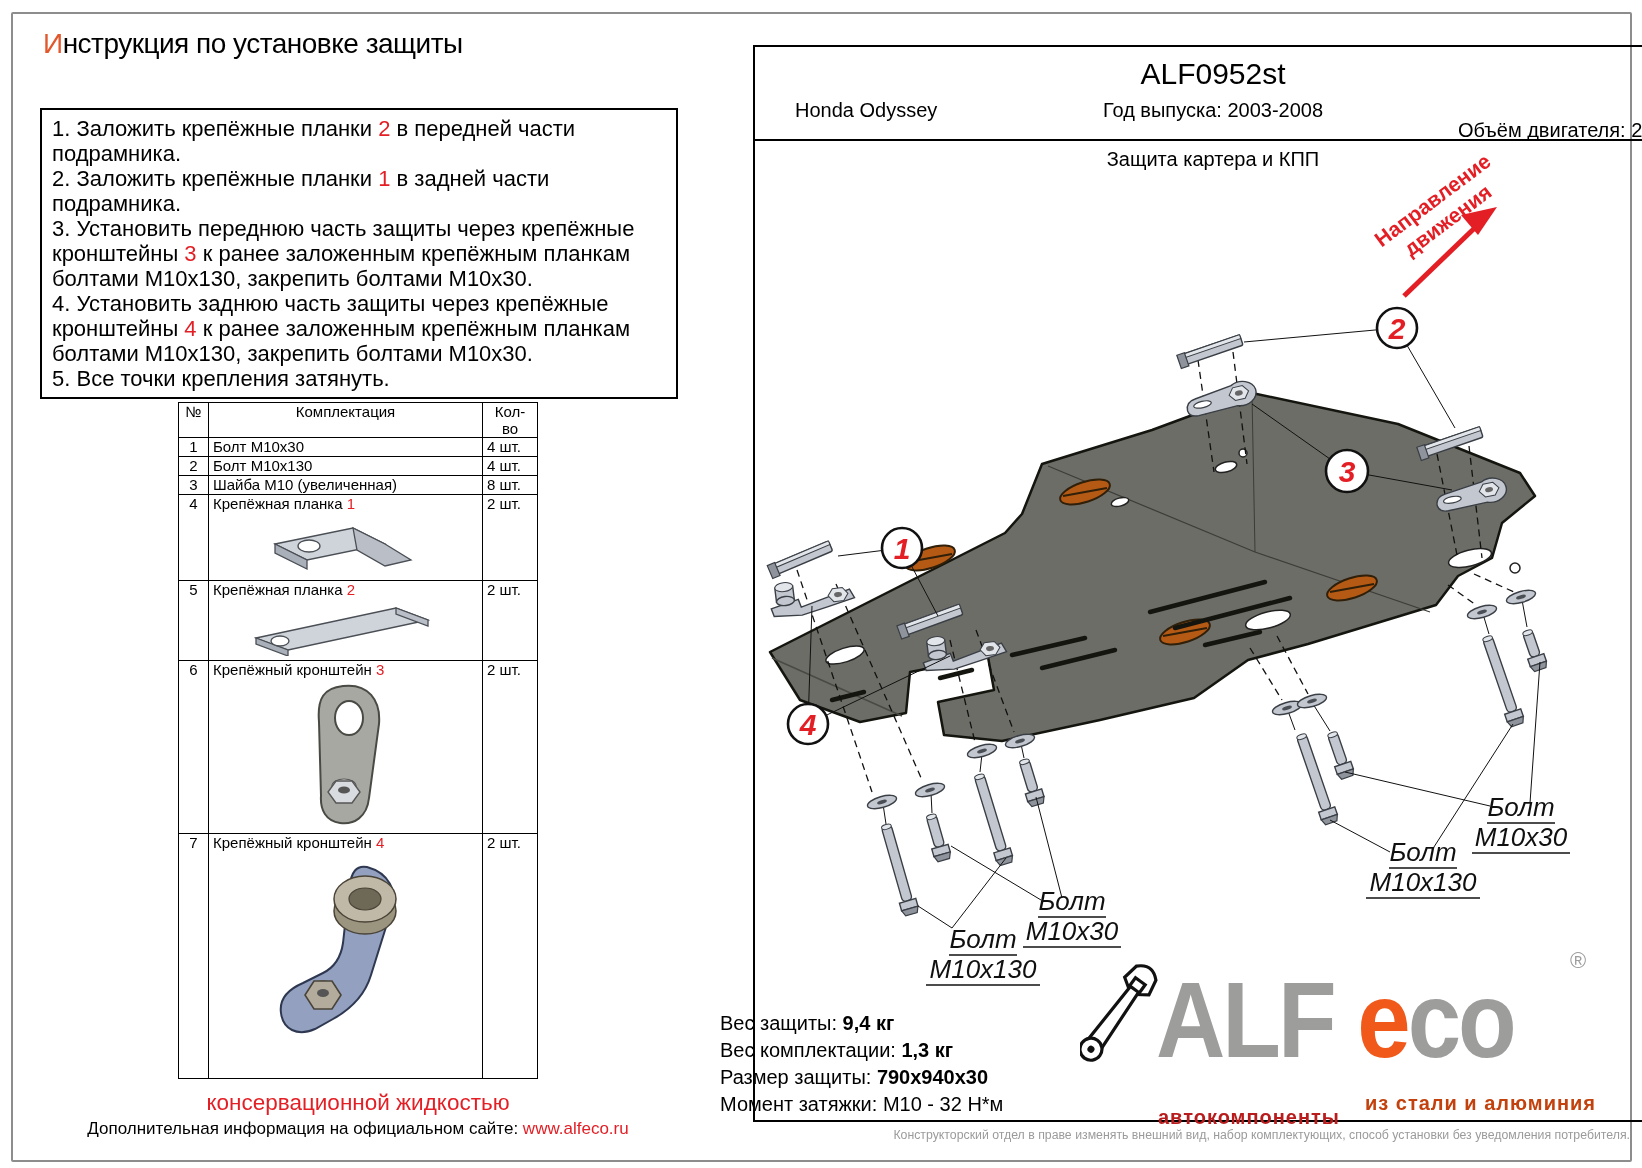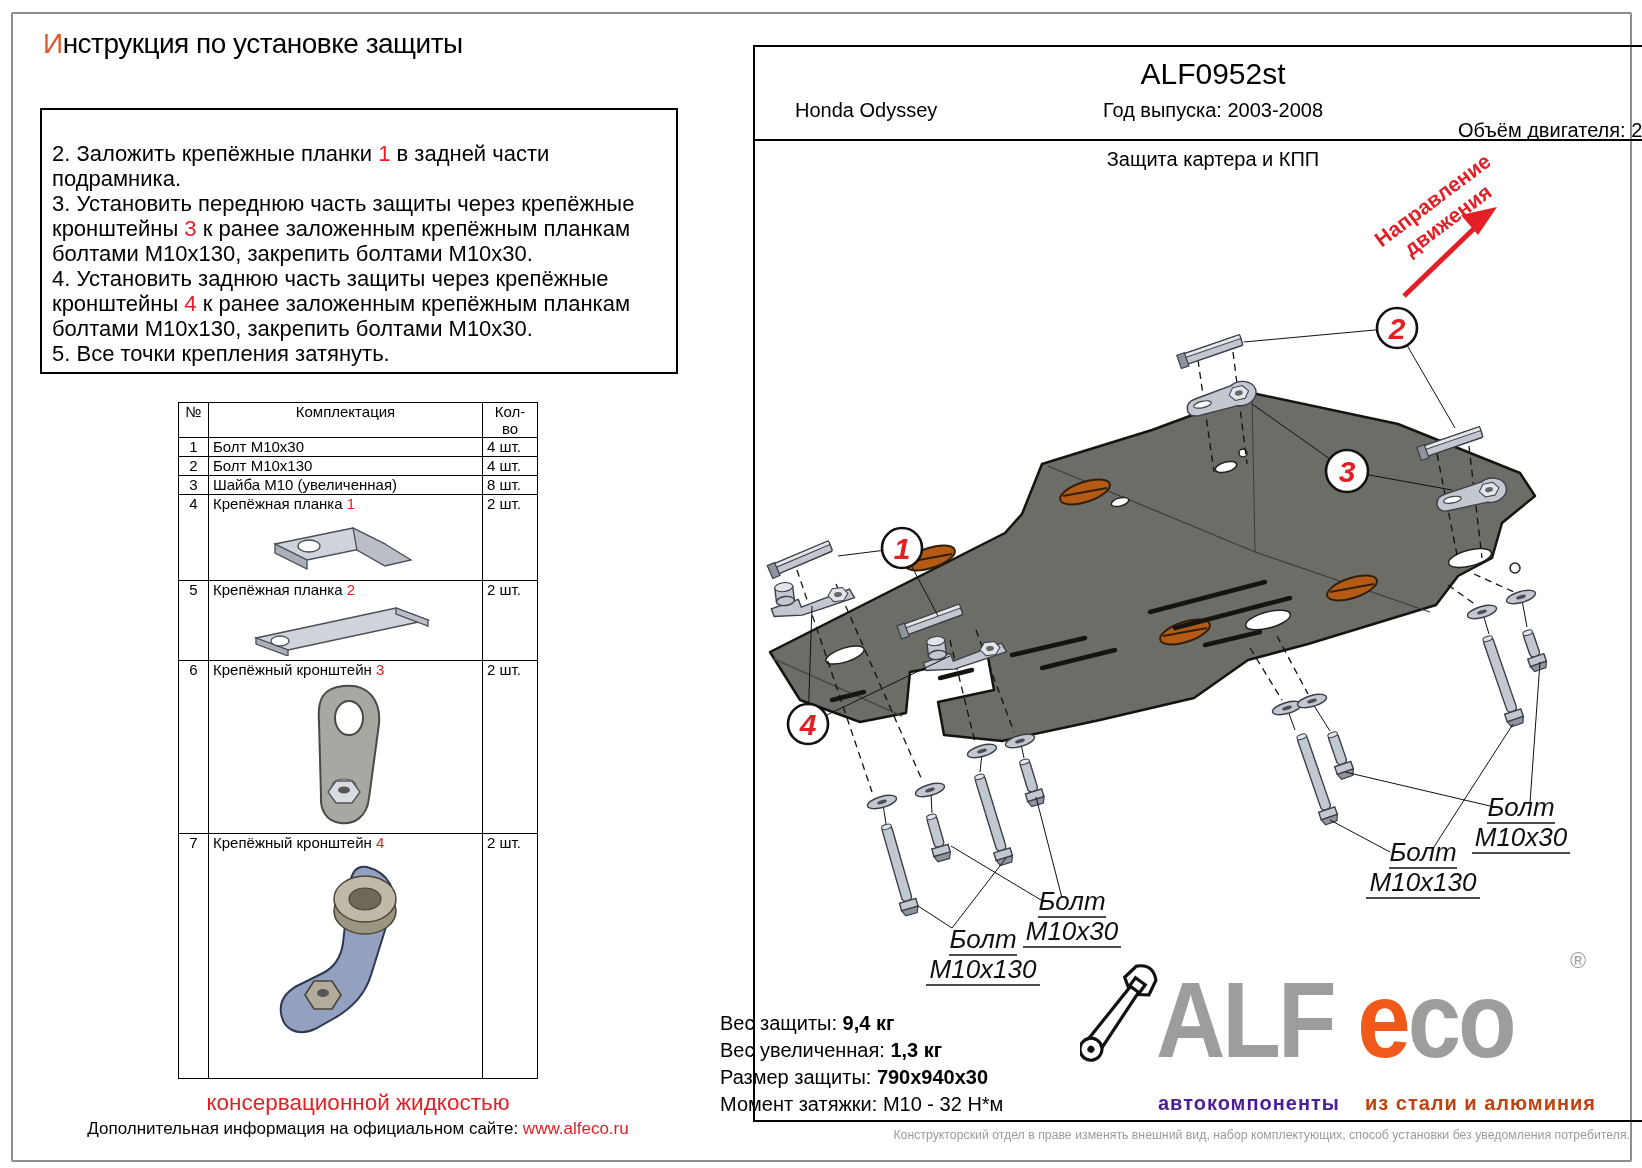--- a/index.html
+++ b/index.html
@@ -63,7 +63,7 @@
 <div class="abs title"><span class="accent">И</span><span>нструкция по установке защиты</span></div>
 
 <div class="abs instr-box">
-  <br>
+  <span><span>1. Заложить крепёжные планки </span><span class="red">2</span><span> в передней части подрамника.</span></span><br>
   <span><span>2. Заложить крепёжные планки </span><span class="red">1</span><span> в задней части подрамника.</span></span><br>
   <span><span>3. Установить переднюю часть защиты через крепёжные кронштейны </span><span class="red">3</span><span> к ранее заложенным крепёжным планкам болтами М10х130, закрепить болтами М10х30.</span></span><br>
   <span><span>4. Установить заднюю часть защиты через крепёжные кронштейны </span><span class="red">4</span><span> к ранее заложенным крепёжным планкам болтами М10х130, закрепить болтами М10х30.</span></span><br>

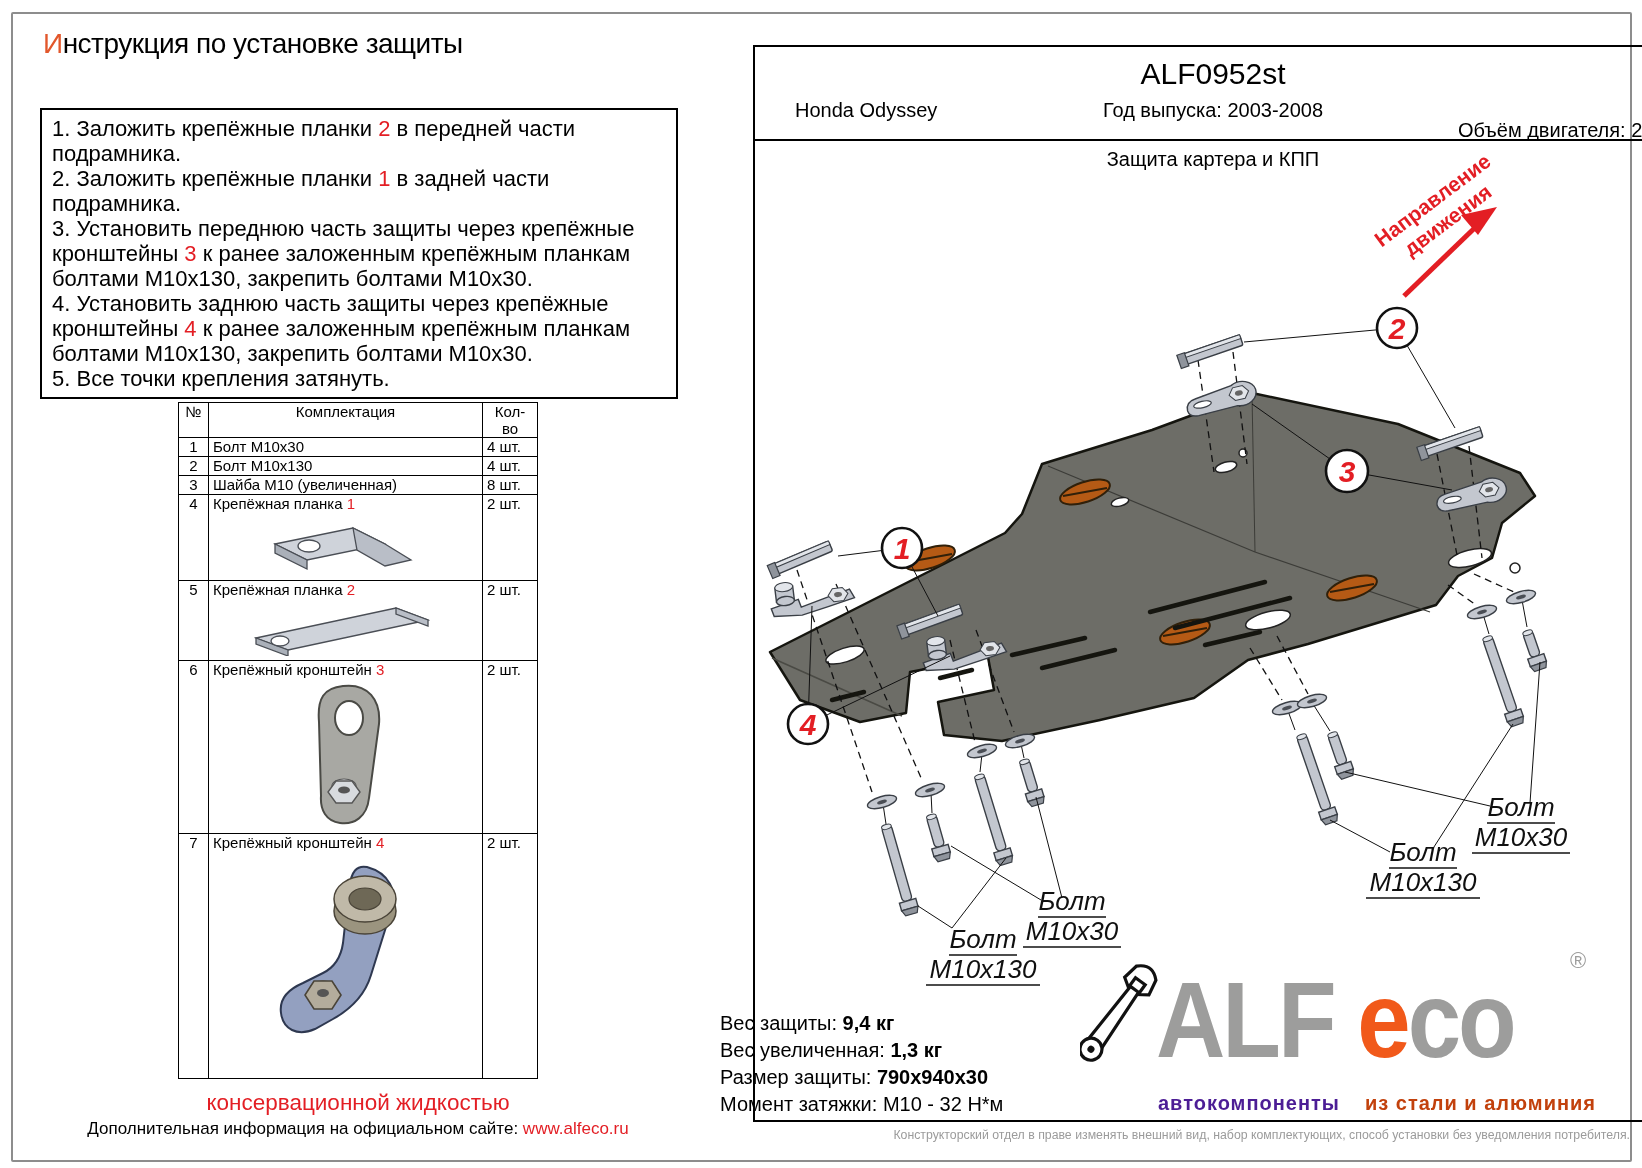--- a/index.html
+++ b/index.html
@@ -456,7 +456,7 @@
 
 <div class="abs specs">
   <div><span>Вес защиты: </span><b>9,4 кг</b></div>
-  <div><span>Вес увеличенная: </span><b>1,3 кг</b></div>
+  <div><span>Вес комплектации: </span><b>1,3 кг</b></div>
   <div><span>Размер защиты: </span><b>790х940х30</b></div>
   <div><span>Момент затяжки:  </span><span>М10 - 32 Н*м</span></div>
 </div>

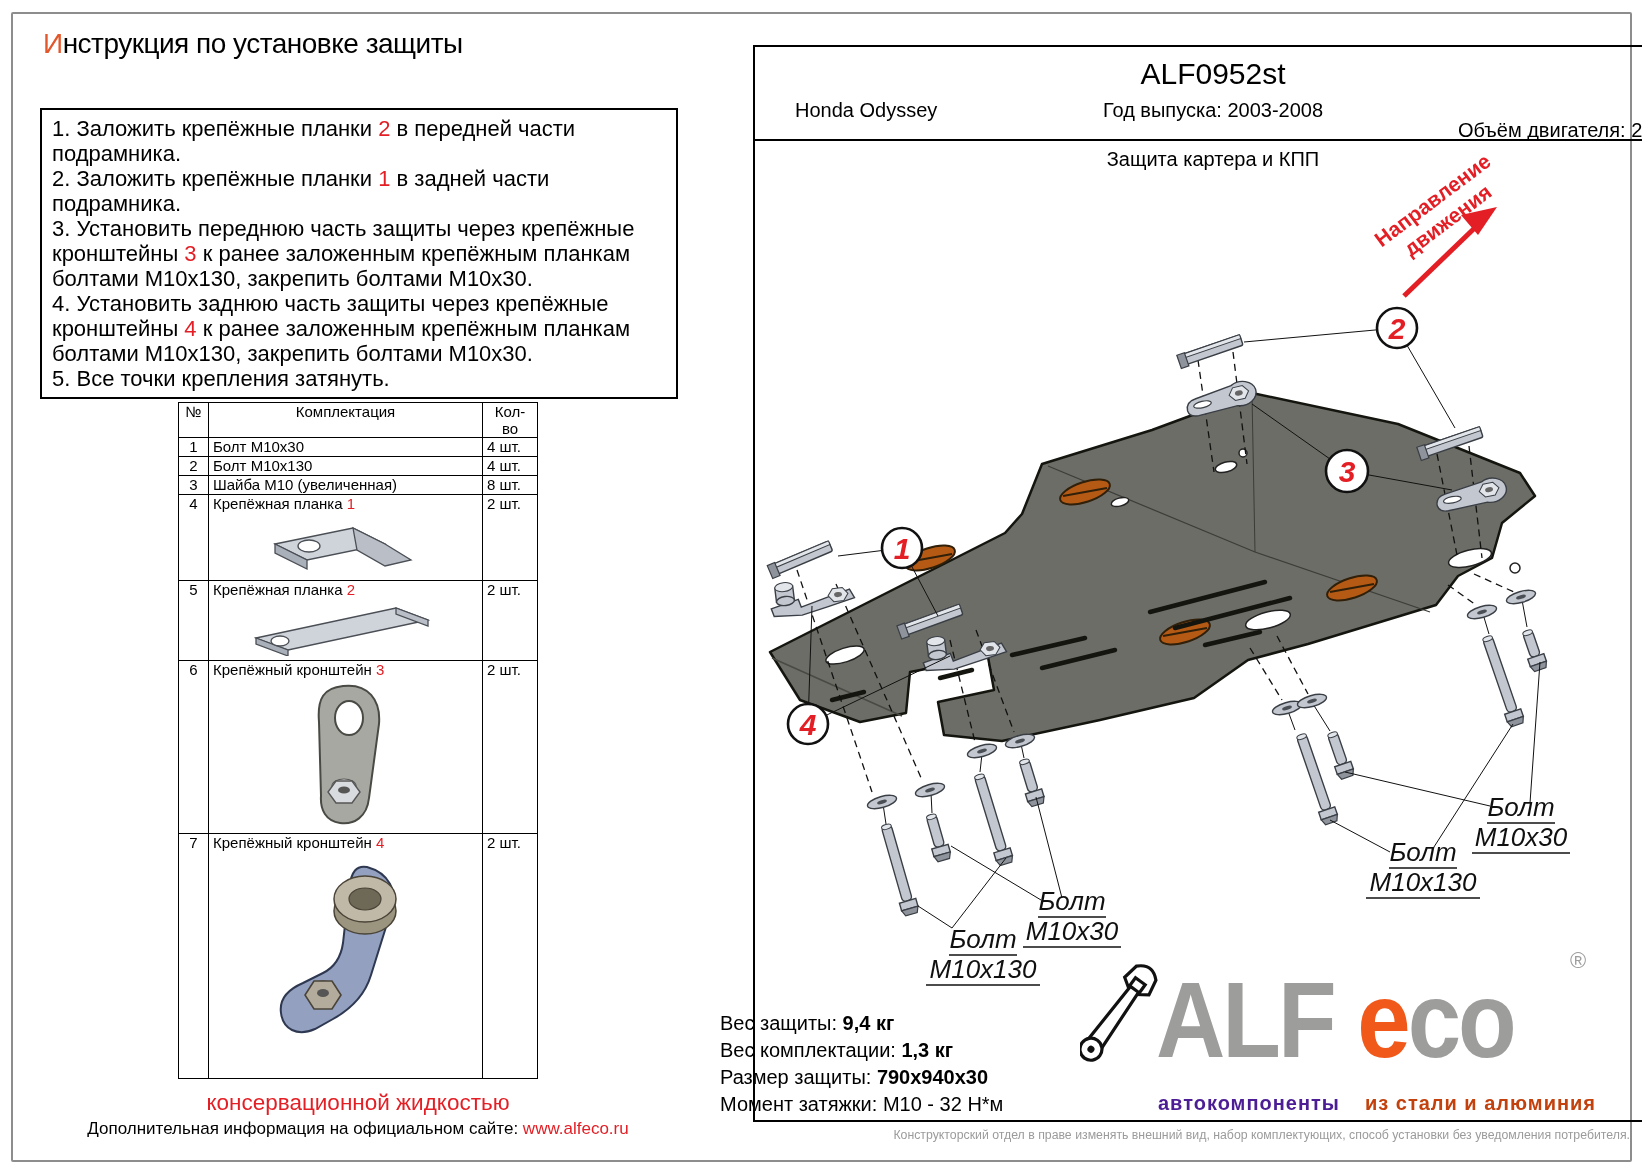--- a/index.html
+++ b/index.html
@@ -40,7 +40,7 @@
   .logotext .e{color:#f1591a;}
   .reg{left:1570px;top:948px;font-size:22px;color:#9d9d9c;}
   .tagline{left:1158px;top:1092px;width:438px;display:flex;justify-content:space-between;font-size:20px;font-weight:bold;letter-spacing:1px;}
-  .tagline .t1{color:#4c1d95;} .tagline .t2{color:#c2410c;}
+  .tagline .t1{color:#b91c1c;margin-top:14px;} .tagline .t2{color:#c2410c;}
   .legal{left:753px;top:1128px;width:877px;text-align:right;font-size:12.3px;color:#9b9b9b;}
   
   .metal{fill:#c3c7cf;stroke:#3a3f46;stroke-width:1.4;}

